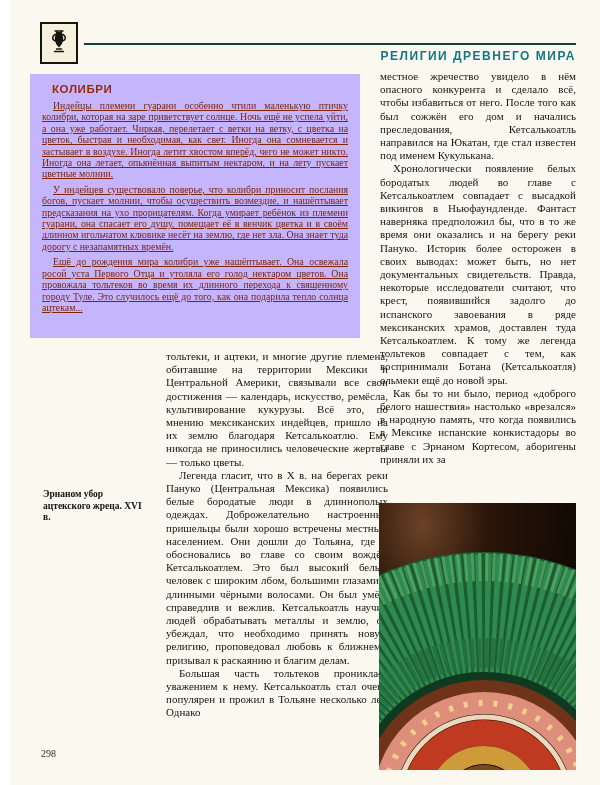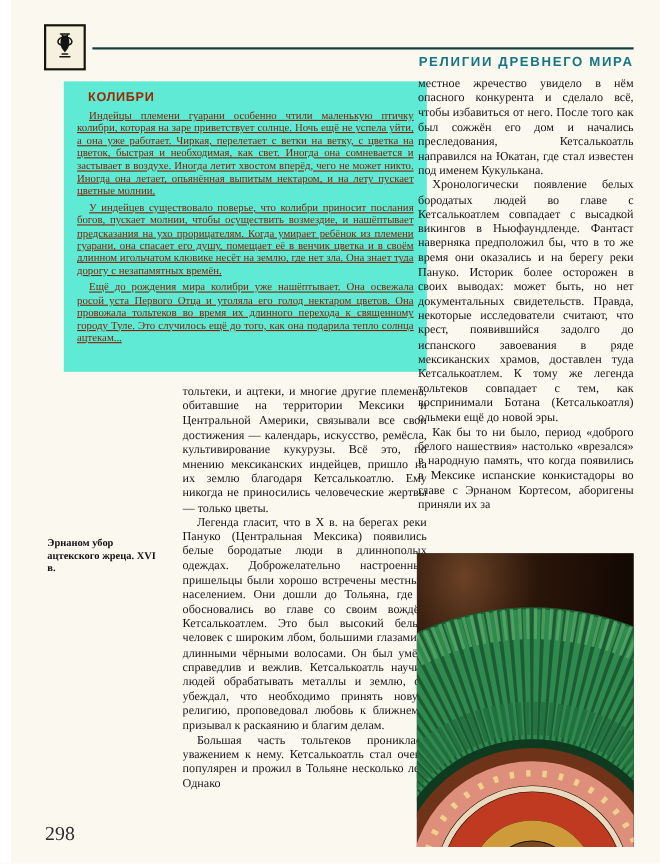--- a/index.html
+++ b/index.html
@@ -18,8 +18,8 @@
                   letter-spacing:1.5px; color:#157585; }
 
   
-  .humm-box { position:absolute; left:48px; top:74px; width:330px; height:264px;
-              background:#5eead4; padding:9px 12px 8px; overflow:hidden; }
+  .humm-box { position:absolute; left:20px; top:74px; width:330px; height:264px;
+              background:#c4b5fd; padding:9px 12px 8px; overflow:hidden; }
   .humm-title { font-family:"Liberation Sans", sans-serif; font-size:11.5px; font-weight:bold;
                 color:#9c2800; letter-spacing:0.6px; margin:0 0 5px 10px; }
   .humm-box p { font-size:9.8px; line-height:11.4px; text-align:justify; color:#7e2408;

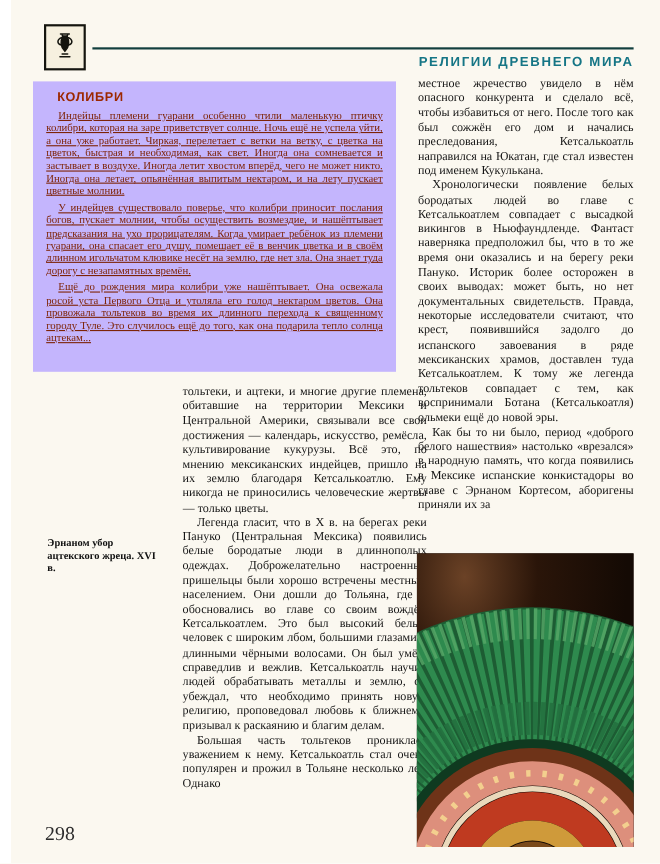--- a/index.html
+++ b/index.html
@@ -42,7 +42,7 @@
             background:#160b05; }
   .figure svg { display:block; }
 
-  .page-number { position:absolute; left:31px; top:748px; font-size:18px; color:#2b2b2b; }
+  .page-number { position:absolute; left:31px; top:748px; font-size:10px; color:#2b2b2b; }
 </style>
 </head>
 <body>

